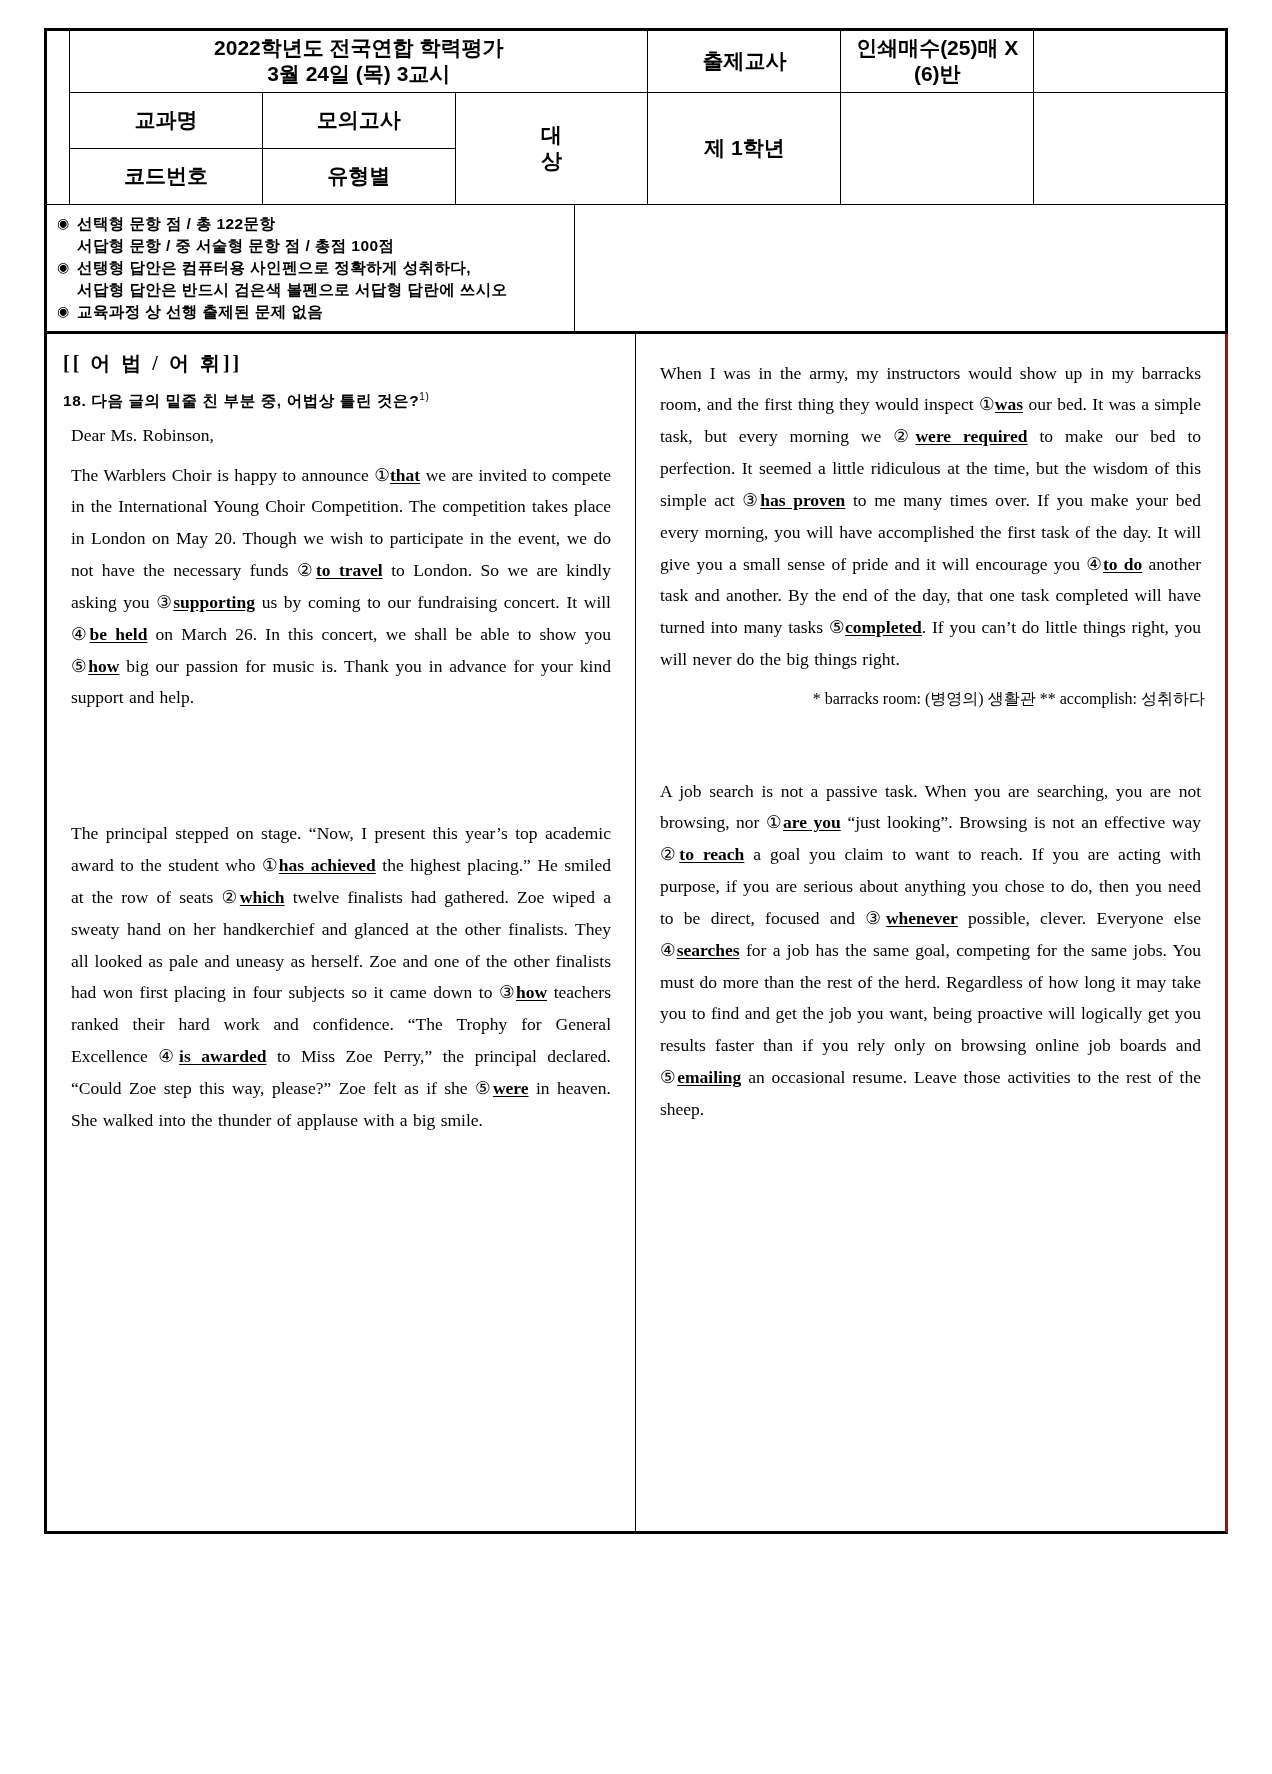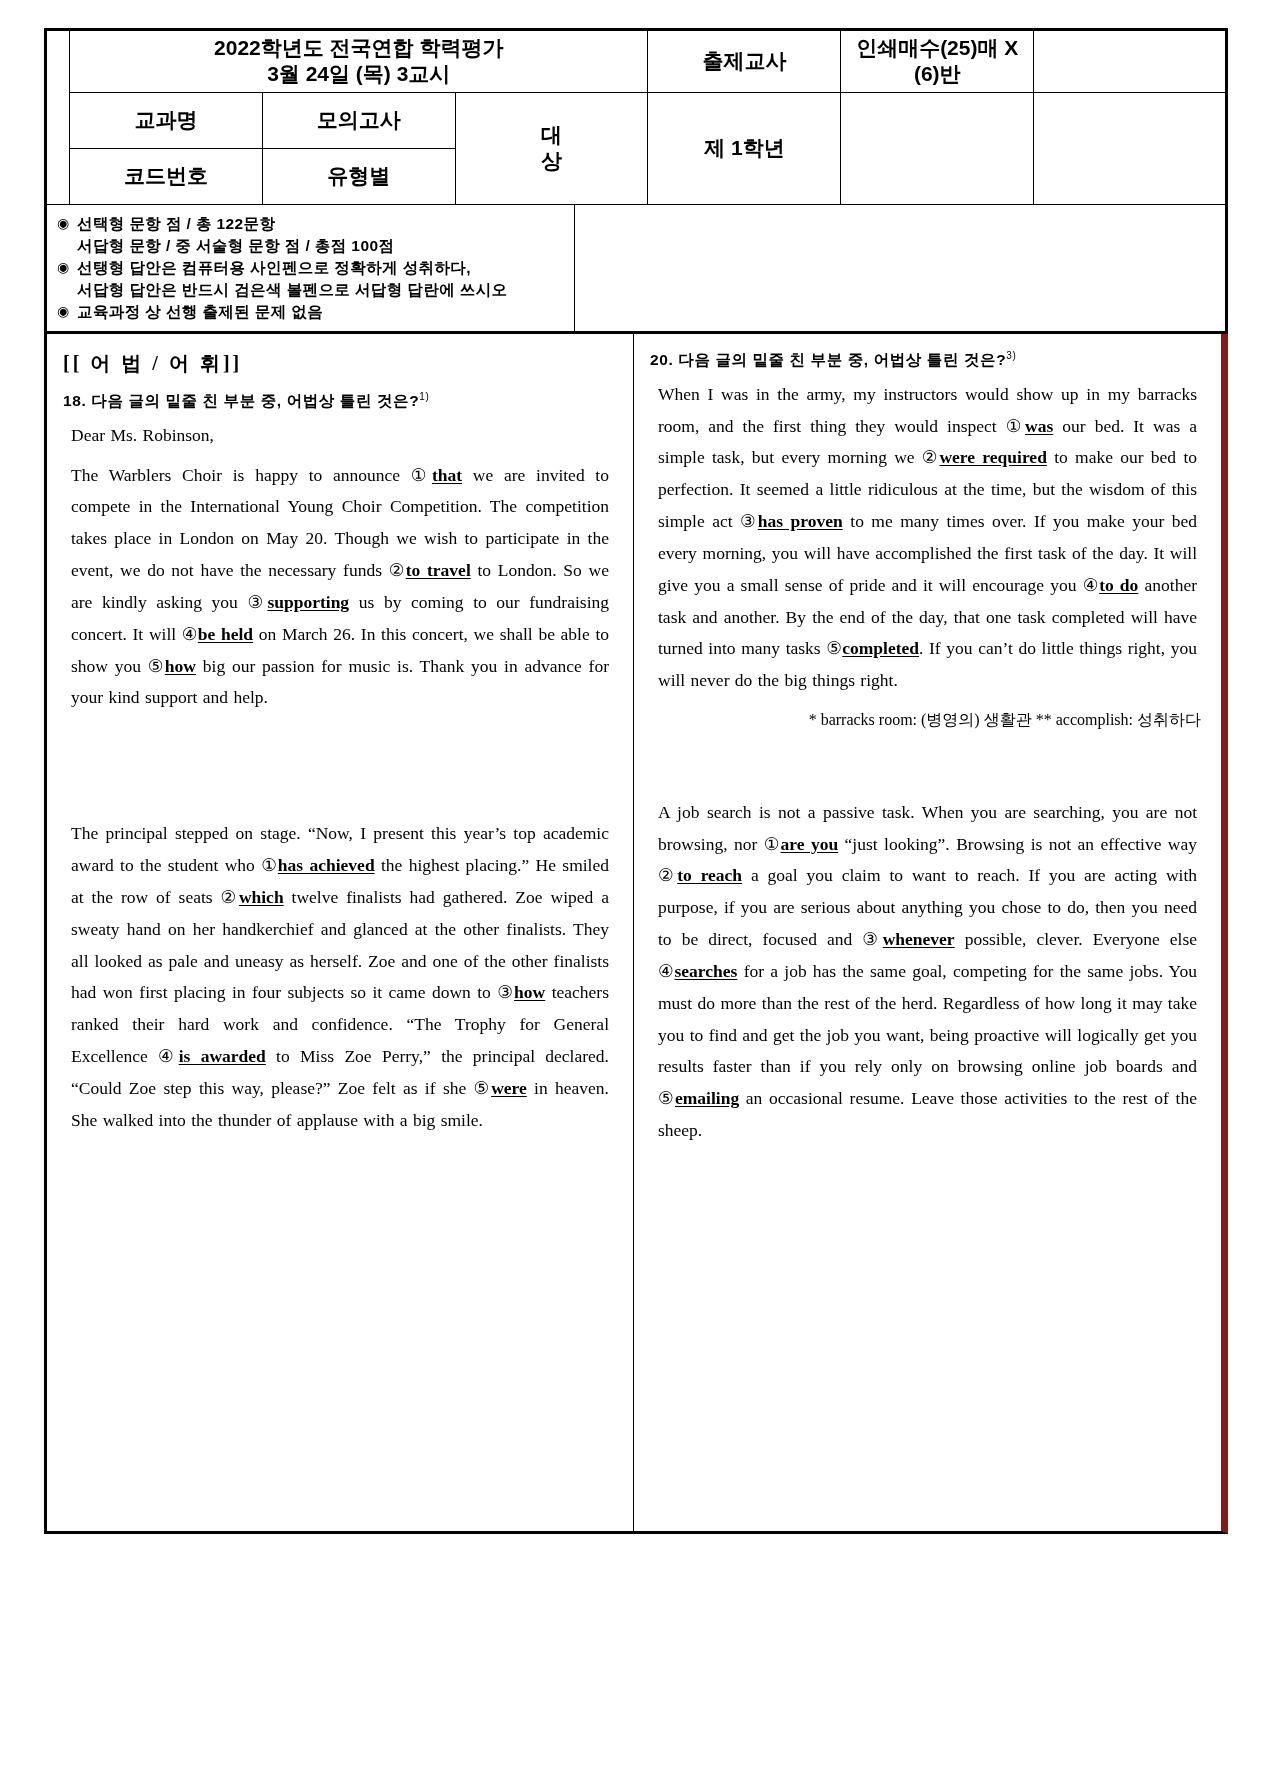--- a/index.html
+++ b/index.html
@@ -88,7 +88,7 @@
     display: flex;
     width: 100%;
     border-left: 3px solid #000;
-    border-right: 7px solid #7f1d1d;
+    border-right: 3px solid #7f1d1d;
     border-bottom: 3px solid #000;
     min-height: 1200px;
   }

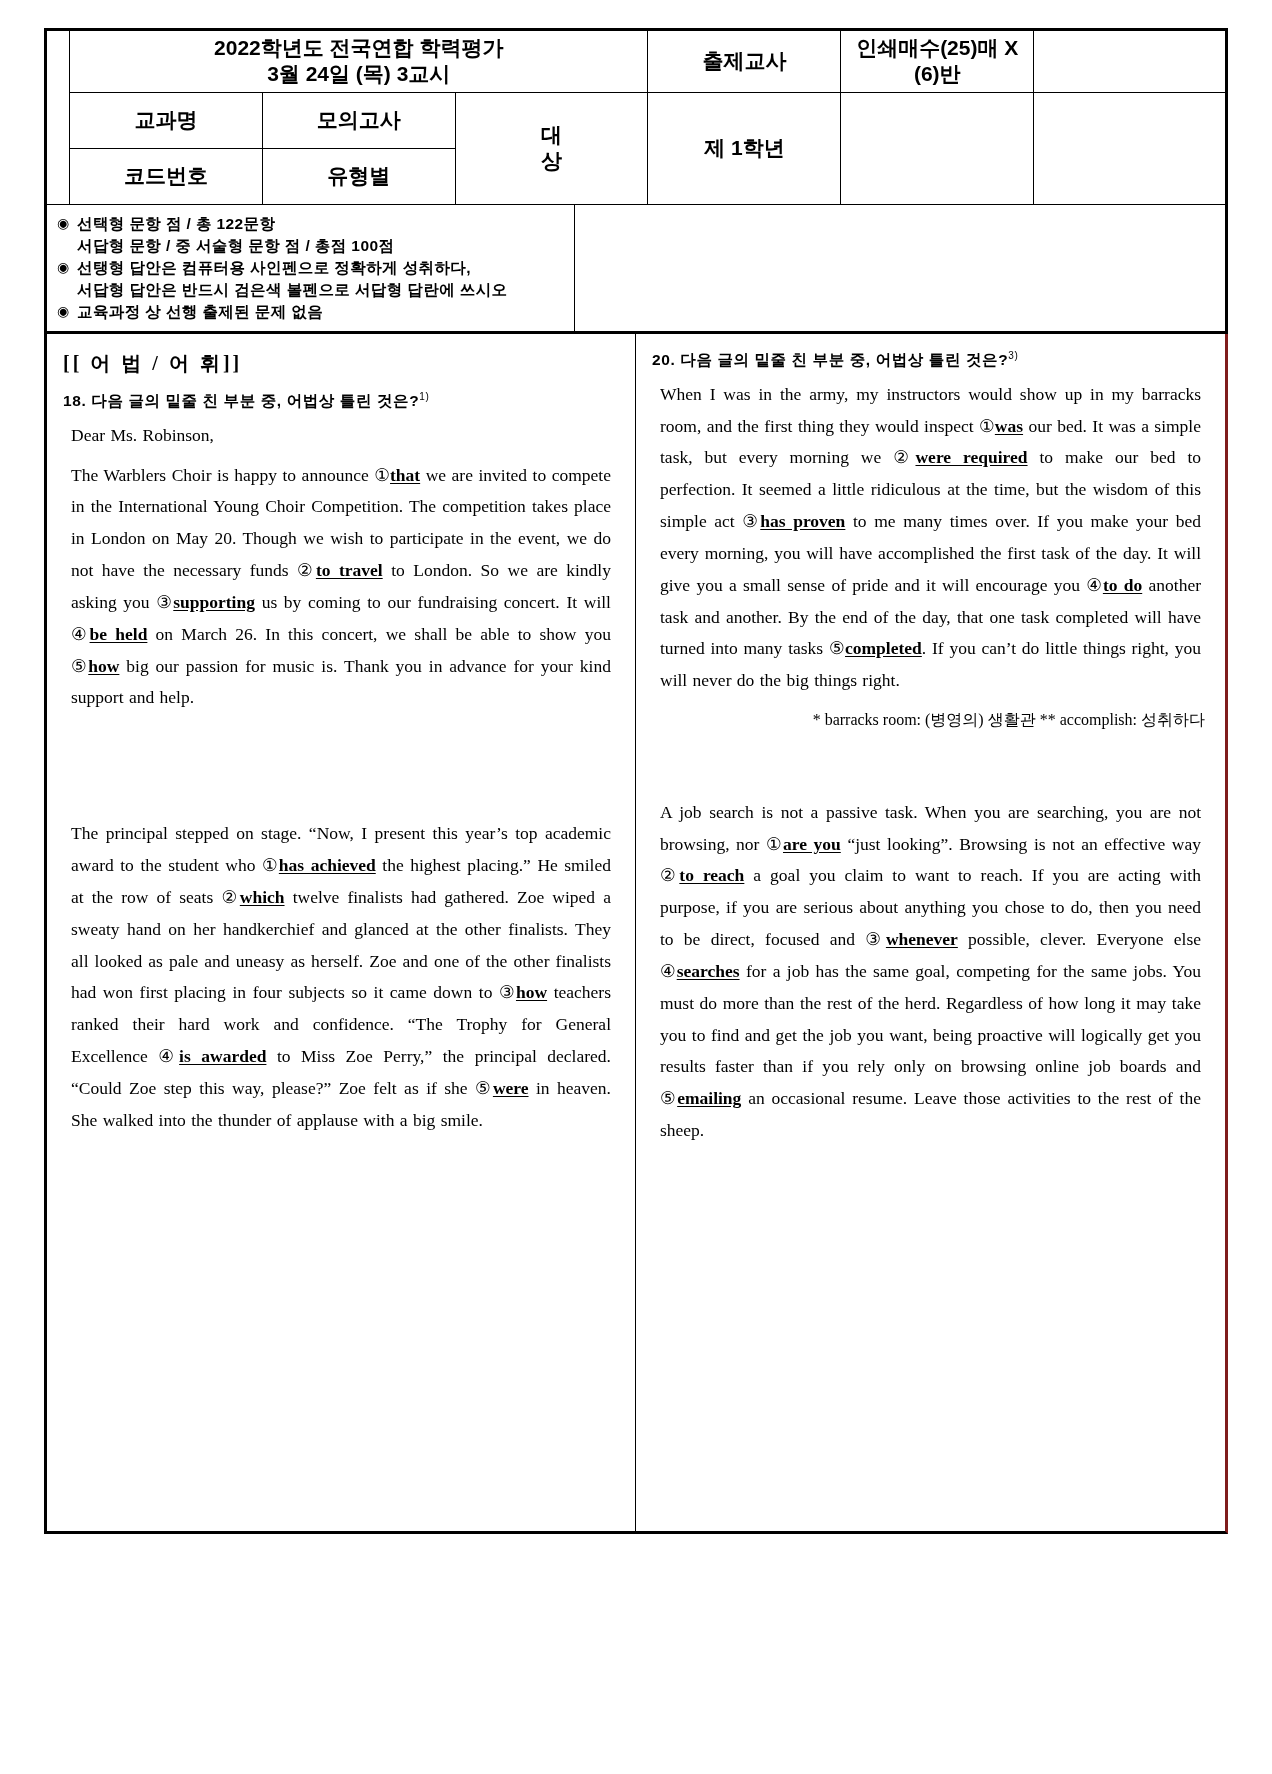--- a/index.html
+++ b/index.html
@@ -233,10 +233,6 @@
 
     <div class="col col-right">
 
-      <div class="q-head">
-        <span>20.</span>
-        <span>다음 글의 밑줄 친 부분 중, 어법상 틀린 것은?</span><sup>3)</sup>
-      </div>
       <div class="q-body">
         <p><span>When I was in the army, my instructors would show up in my barracks room, and the first thing they would inspect </span><span class="circ">①</span><u class="ch">was</u><span> our bed. It was a simple task, but every morning we </span><span class="circ">②</span><u class="ch">were required</u><span> to make our bed to perfection. It seemed a little ridiculous at the time, but the wisdom of this simple act </span><span class="circ">③</span><u class="ch">has proven</u><span> to me many times over. If you make your bed every morning, you will have accomplished the first task of the day. It will give you a small sense of pride and it will encourage you </span><span class="circ">④</span><u class="ch">to do</u><span> another task and another. By the end of the day, that one task completed will have turned into many tasks </span><span class="circ">⑤</span><u class="ch">completed</u><span>. If you can’t do little things right, you will never do the big things right.</span></p>
       </div>

